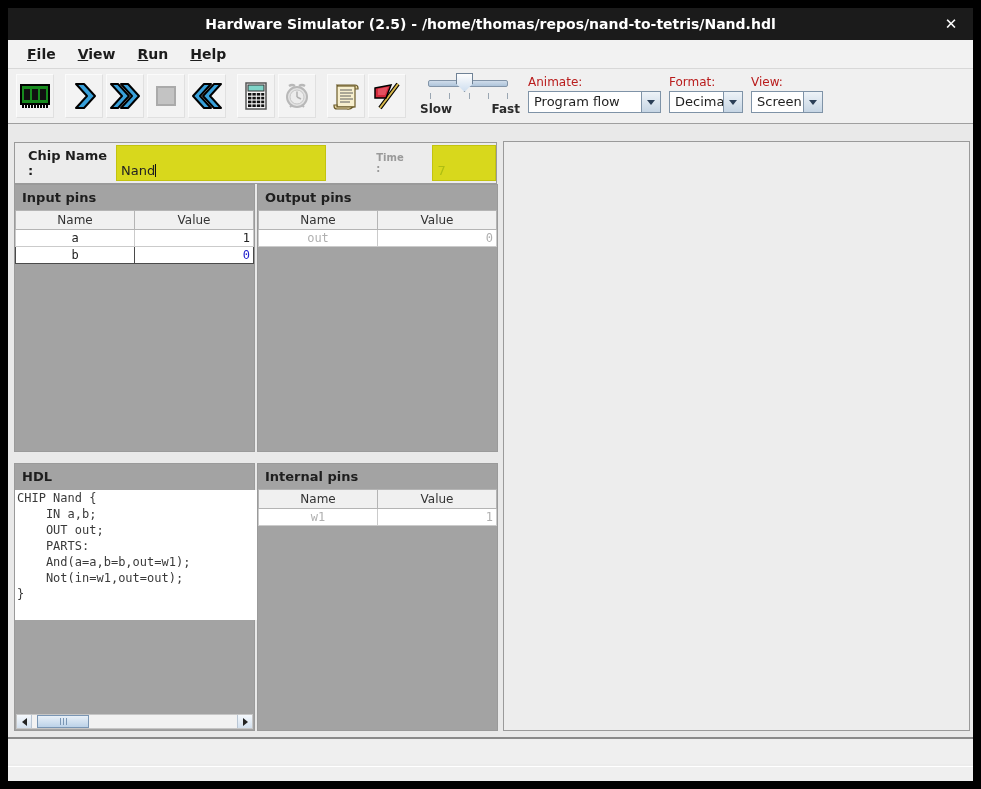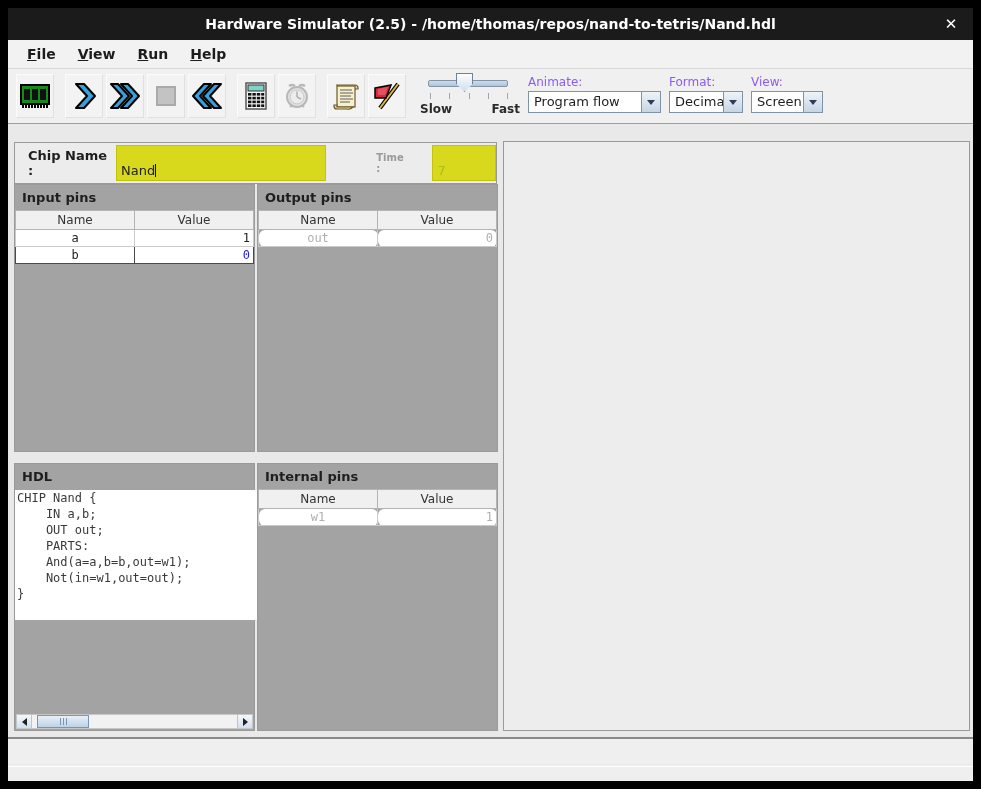--- a/index.html
+++ b/index.html
@@ -27,7 +27,7 @@
   .slider-ticks i { width:1px; height:6px; background:#9aa6b2; }
   .slider-labels { position:absolute; left:0; top:31px; width:100px; display:flex; justify-content:space-between; font-size:12px; font-weight:bold; color:#2b2b2b; }
   .dd-group { position:absolute; top:6px; }
-  .dd-label { font-size:12px; color:#8b5cf6; margin-bottom:2px; }
+  .dd-label { font-size:12px; color:#b91c1c; margin-bottom:2px; }
   .combo { height:22px; border:1px solid #7f93a7; background:#fff; display:flex; align-items:stretch; }
   .combo .combo-text { flex:1; font-size:13px; color:#1e1e1e; padding:2px 5px; white-space:nowrap; overflow:hidden; }
   .combo .combo-arrow { width:19px; background:linear-gradient(#eef3f8,#c6d5e4); border-left:1px solid #7f93a7; display:flex; align-items:center; justify-content:center; }

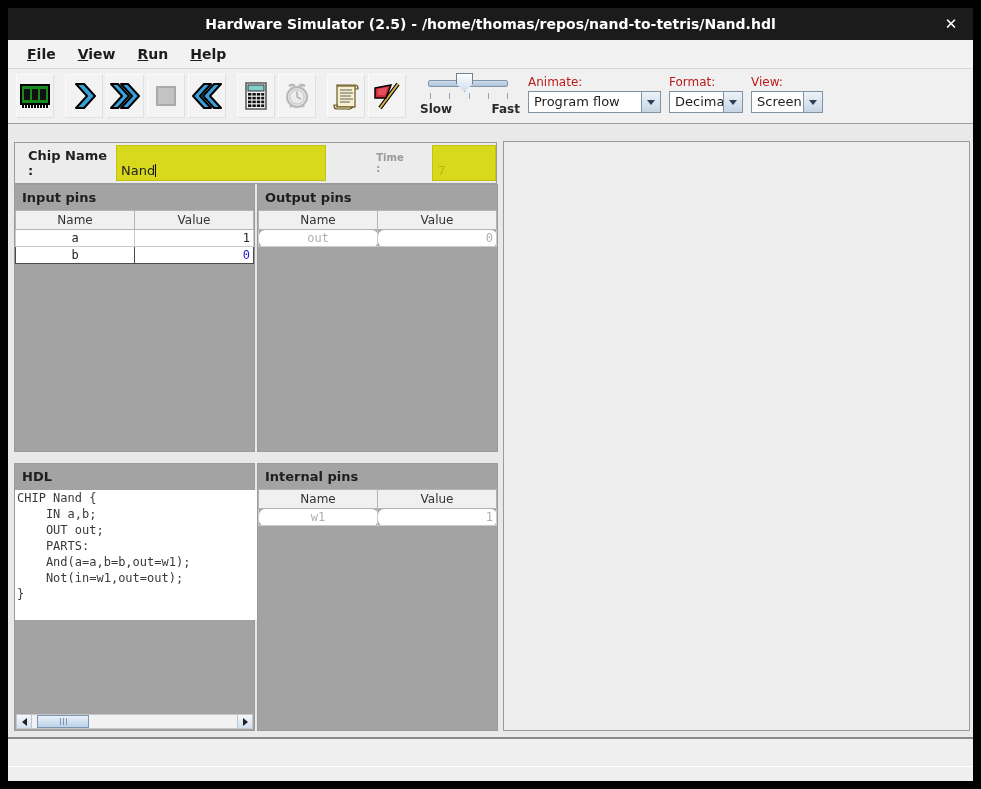--- a/index.html
+++ b/index.html
@@ -51,7 +51,7 @@
   .pin-table td { height:17px; background:#fff; border:1px solid #cbcbcb; font-size:12px; font-family:"DejaVu Sans Mono","Liberation Mono",monospace; color:#222; }
   .pin-table td.name { text-align:center; }
   .pin-table td.val { text-align:right; padding-right:3px; }
-  .pin-table tr.dim td { color:#b0b0b0;border-radius:6px; }
+  .pin-table tr.dim td { color:#b0b0b0; }
   .pin-table tr.selected td { border:1px solid #4a4a4a; }
   .pin-table tr.selected td.val { color:#2222cc; }
 

